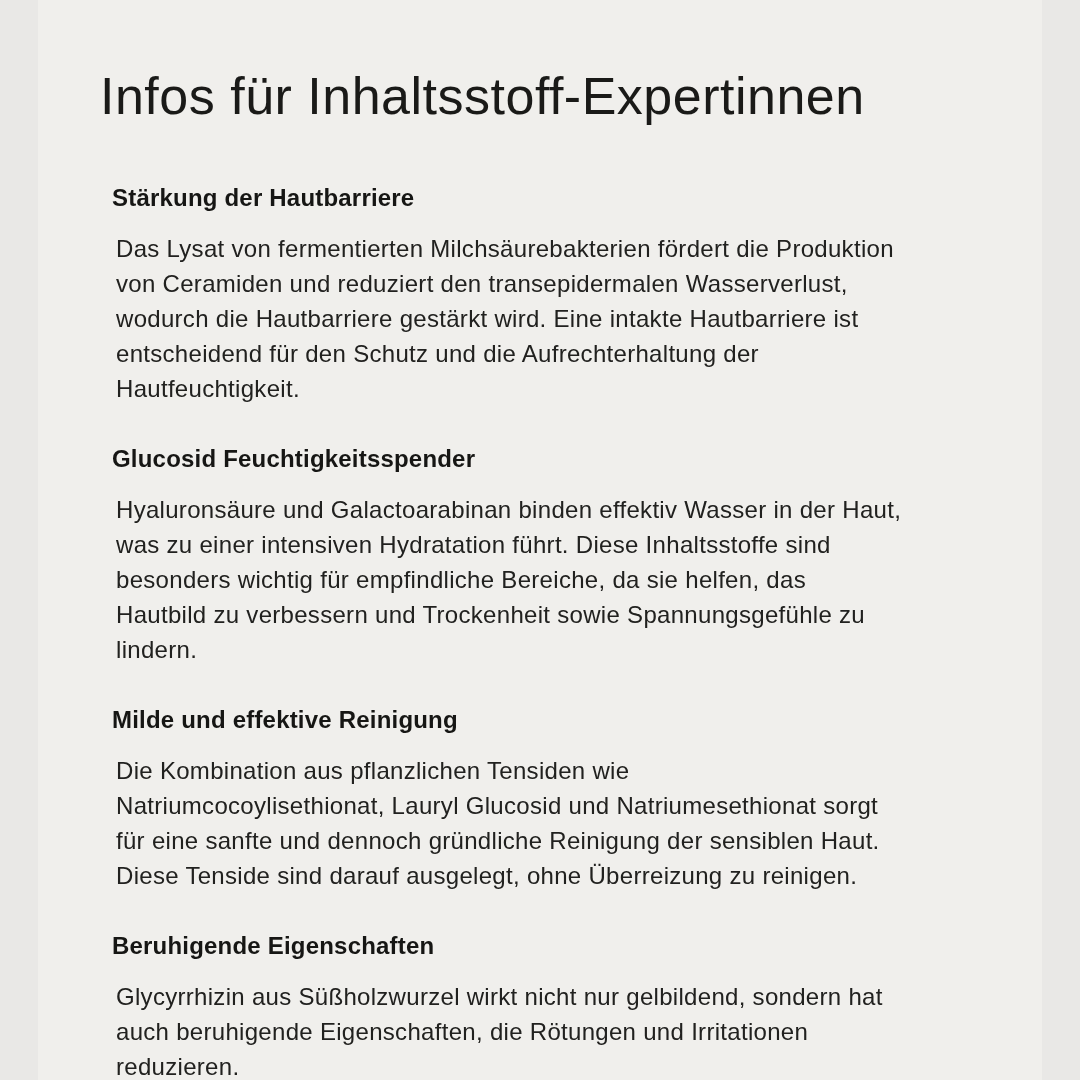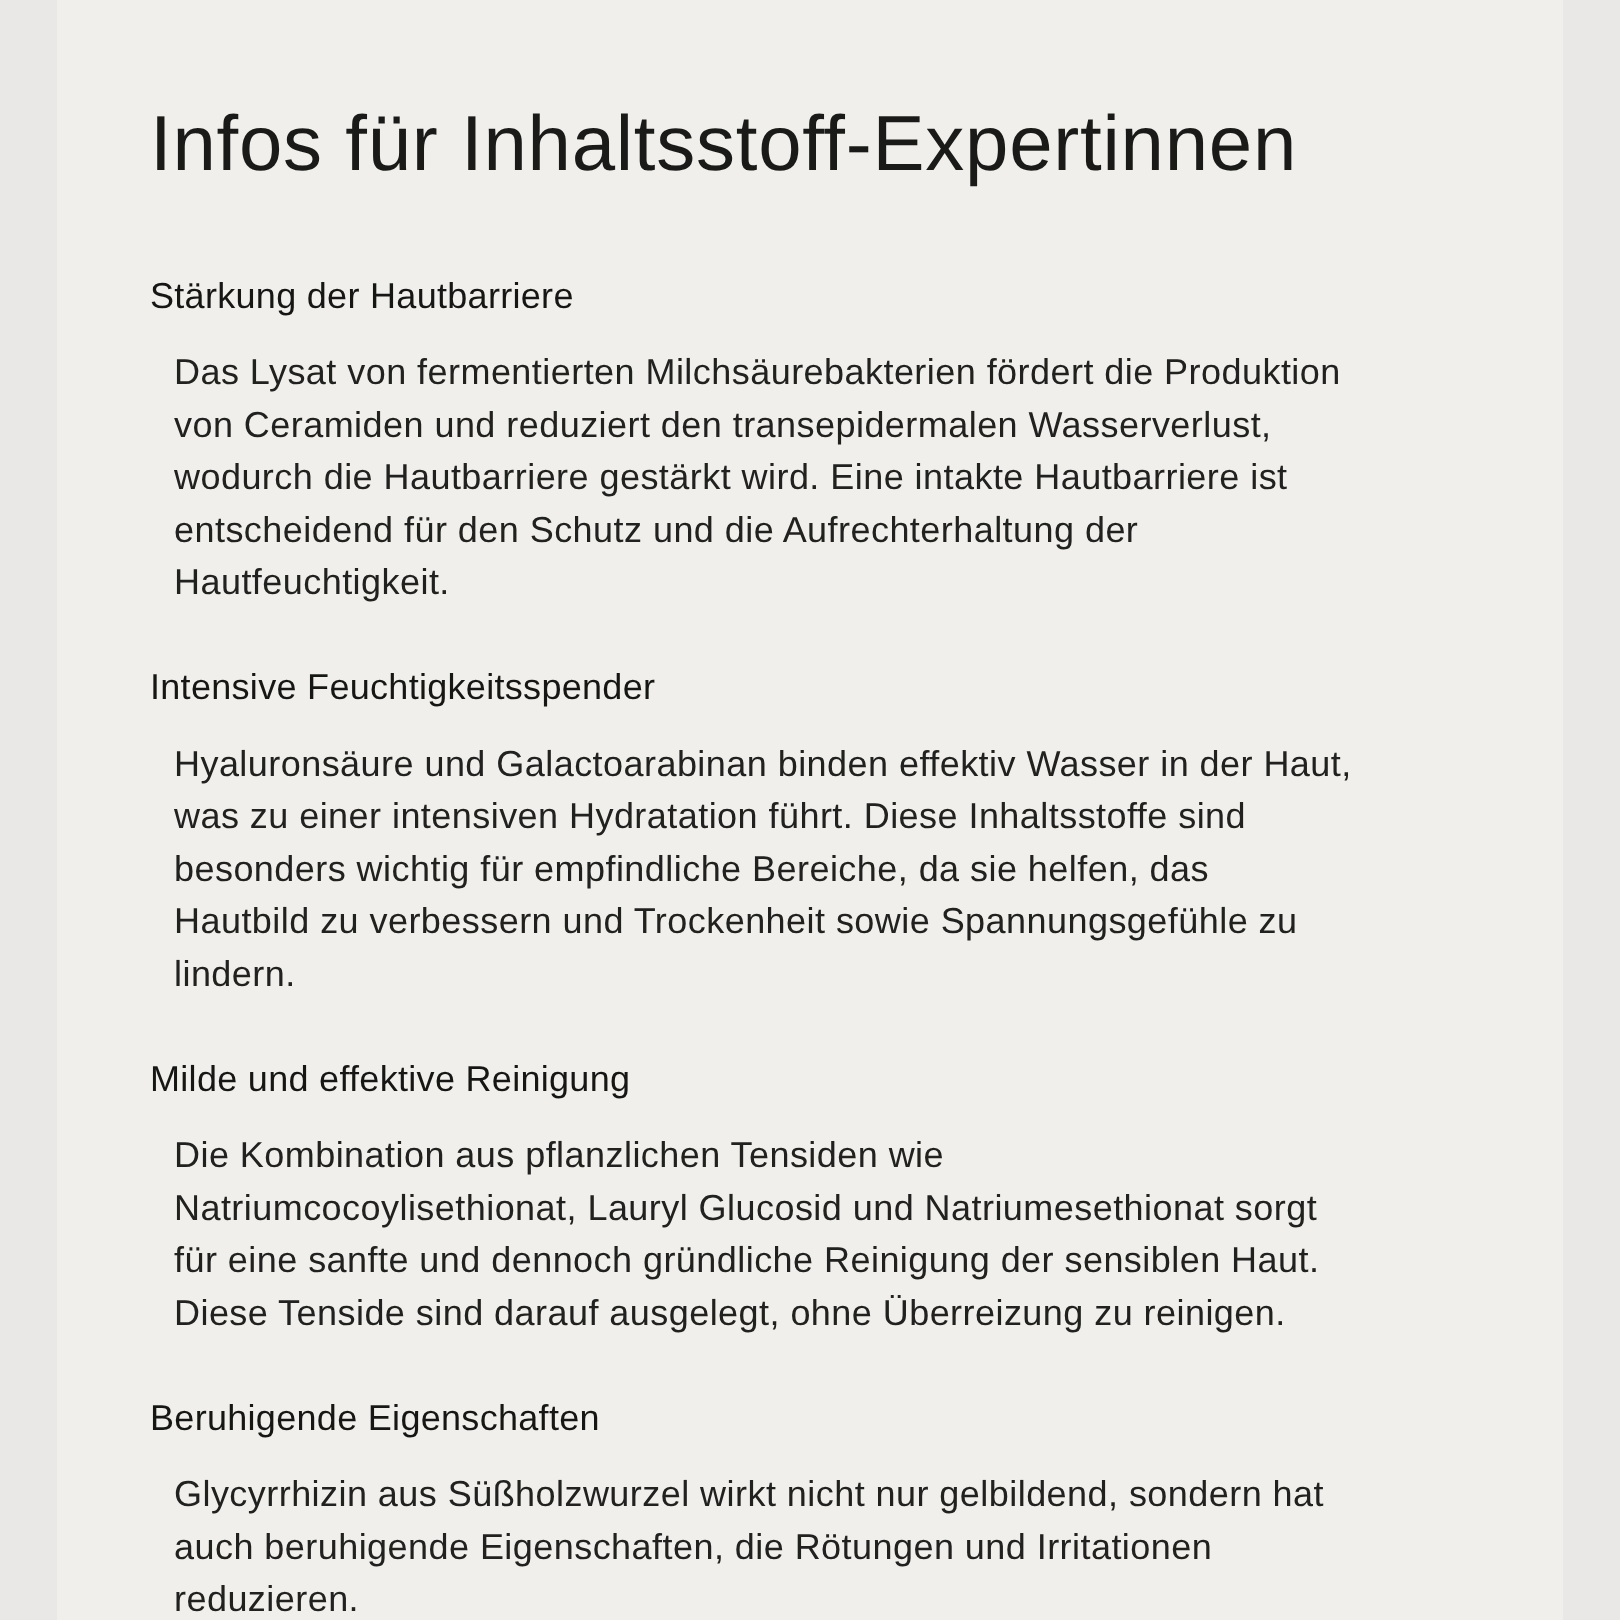--- a/index.html
+++ b/index.html
@@ -33,10 +33,10 @@
   }
   .section-heading {
     font-size: 24px;
-    font-weight: 400;
+    font-weight: 700;
     line-height: 35px;
     letter-spacing: 0.2px;
-    margin: 0;
+    margin: 12px;
     color: #161614;
   }
   .section-body {

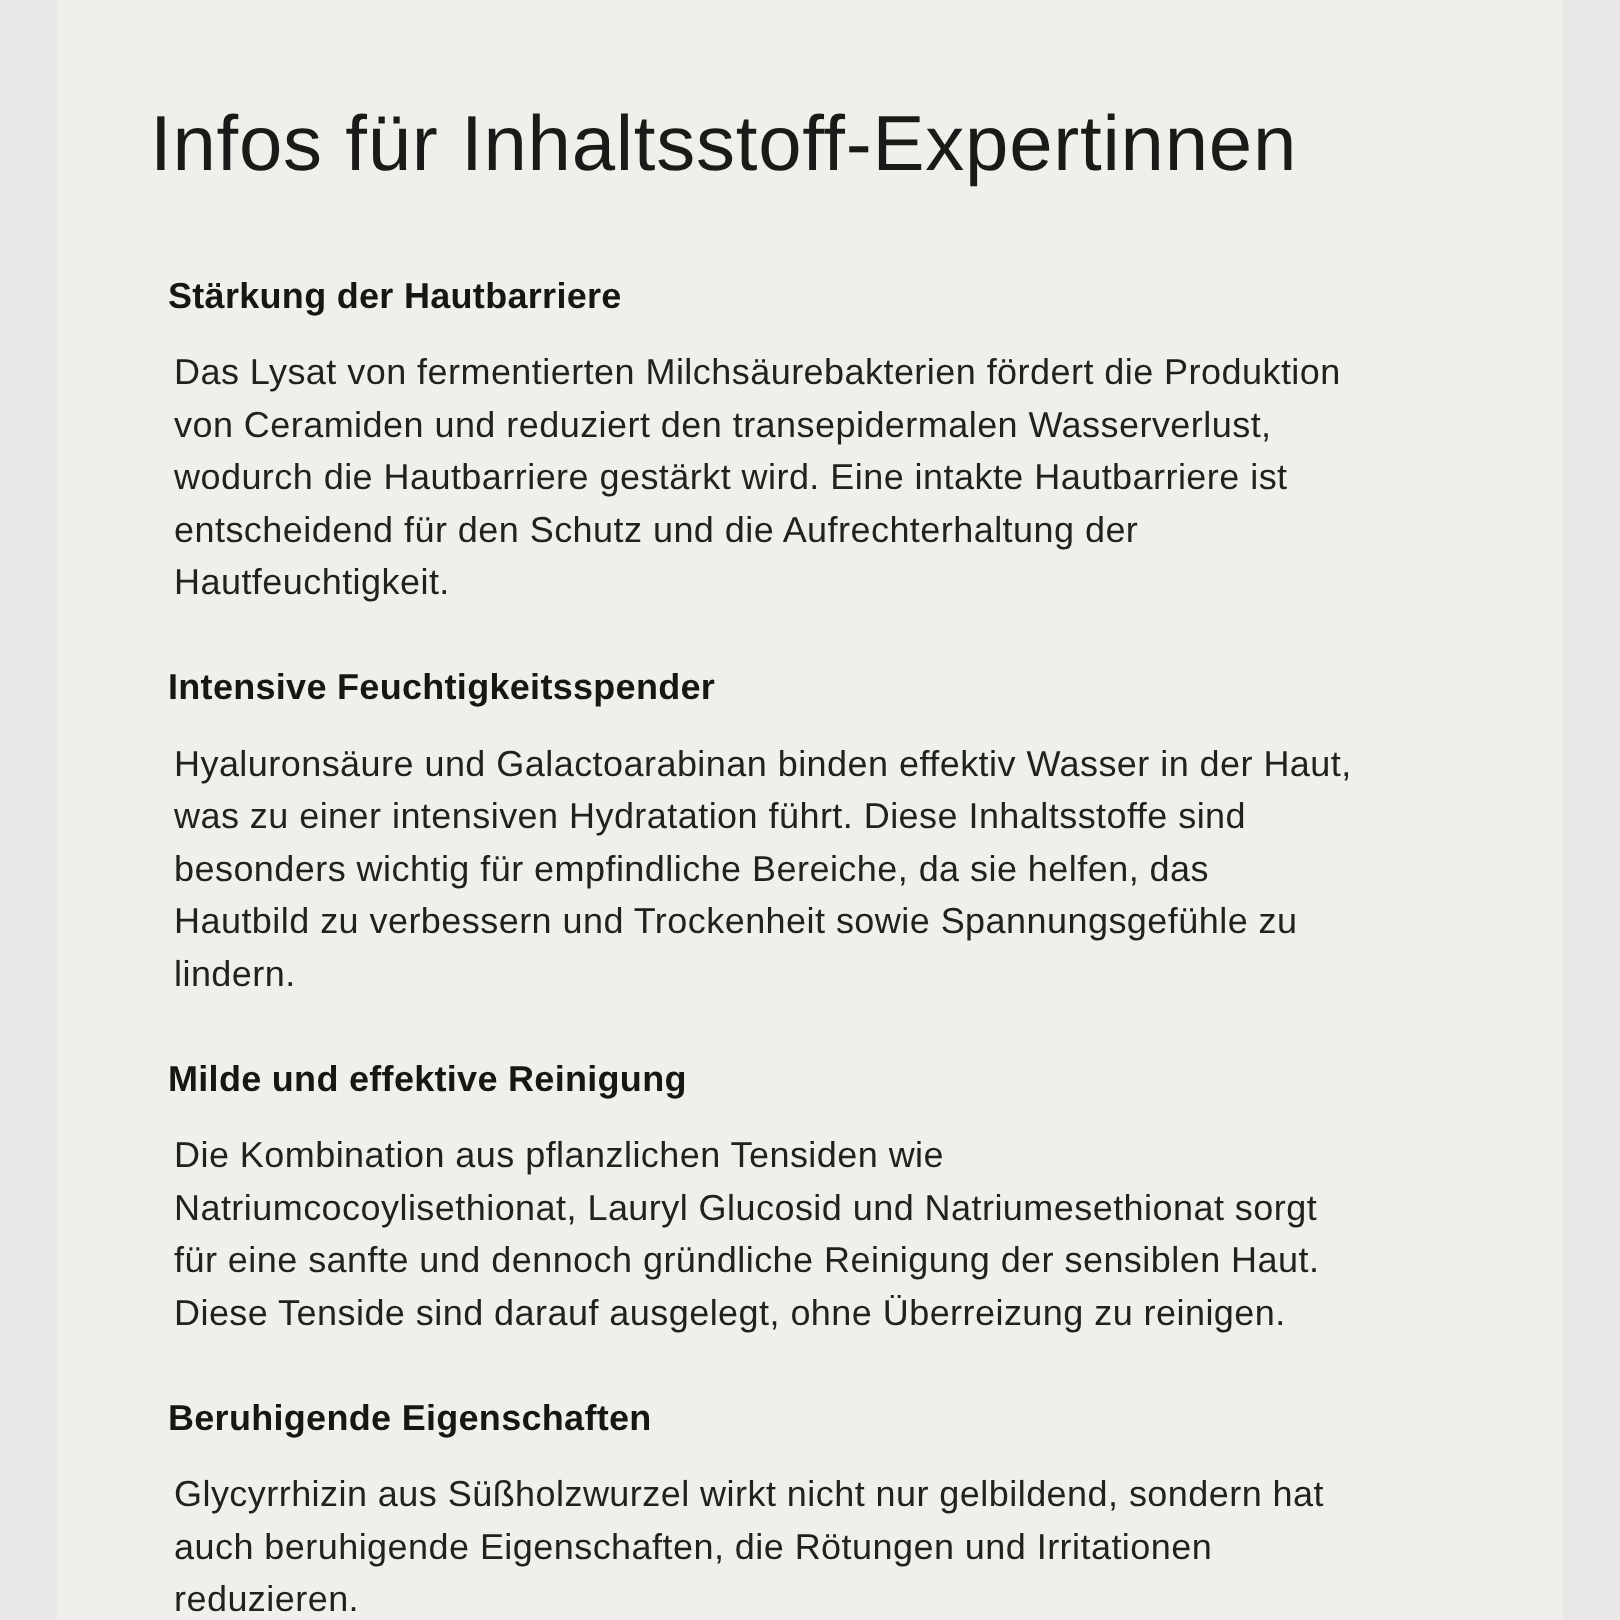--- a/index.html
+++ b/index.html
@@ -66,7 +66,7 @@
   </div>
 
   <div class="section">
-    <h2 class="section-heading">Intensive Feuchtigkeitsspender</h2>
+    <h2 class="section-heading">Glucosid Feuchtigkeitsspender</h2>
     <p class="section-body">Hyaluronsäure und Galactoarabinan binden effektiv Wasser in der Haut,
 was zu einer intensiven Hydratation führt. Diese Inhaltsstoffe sind
 besonders wichtig für empfindliche Bereiche, da sie helfen, das

